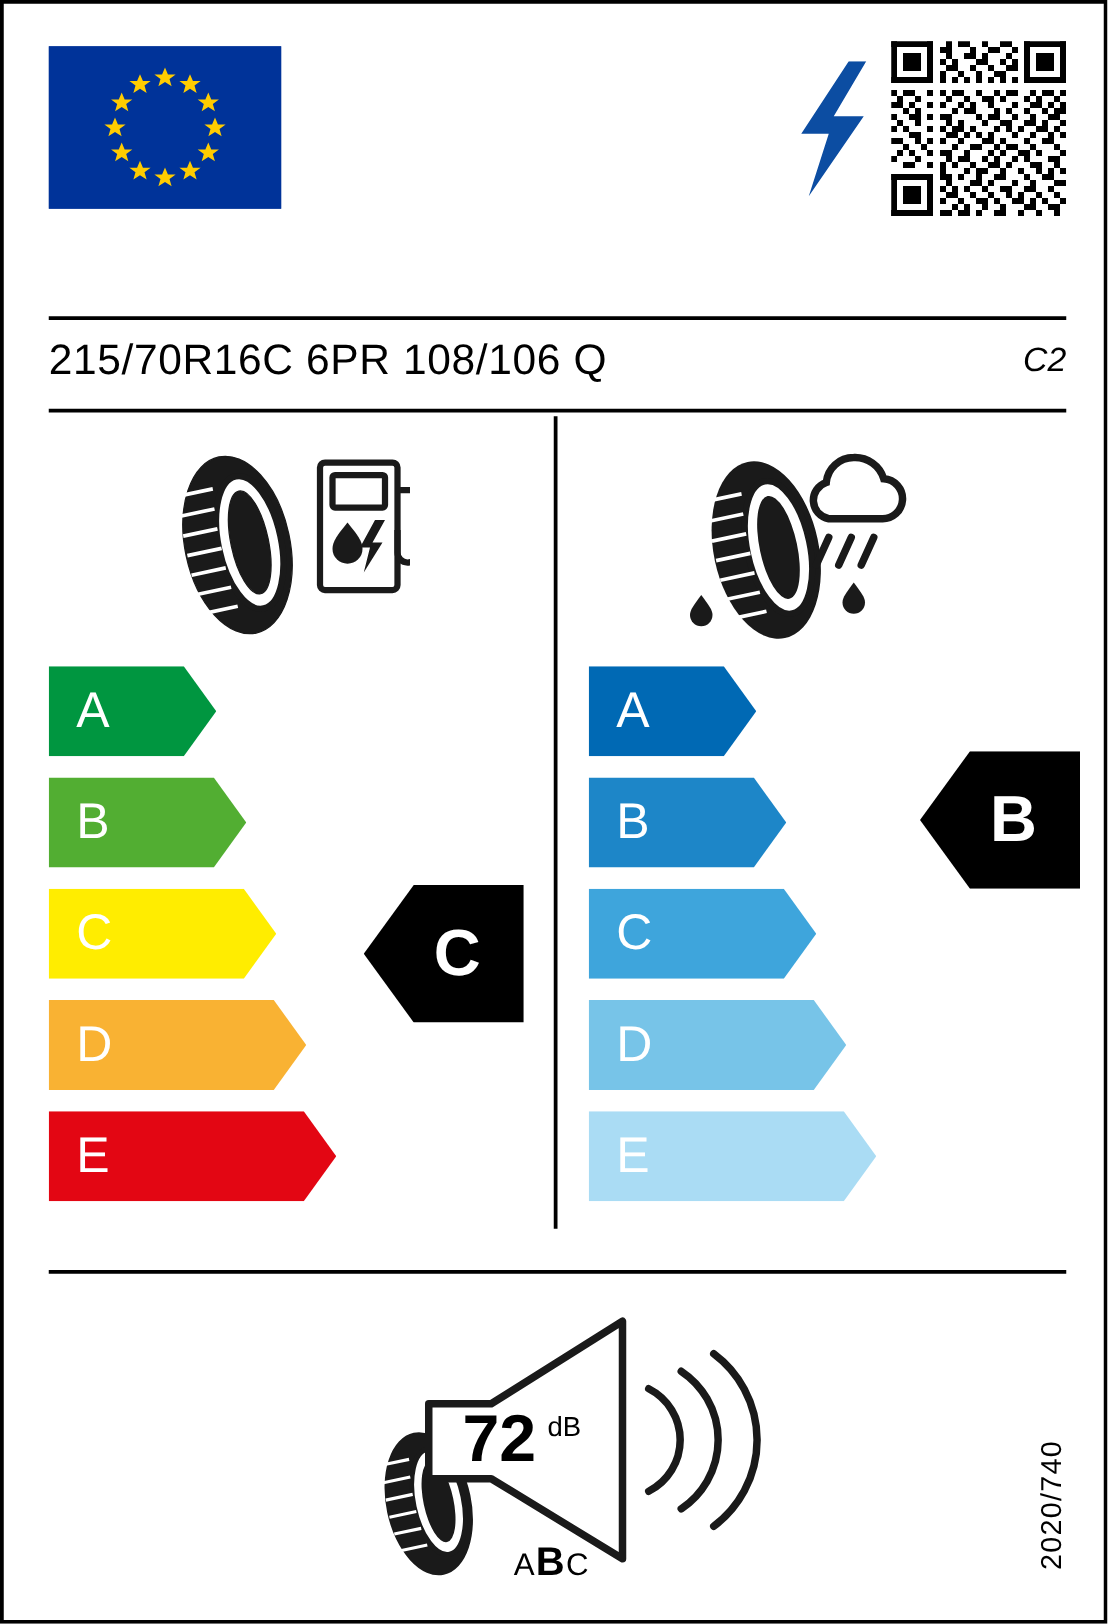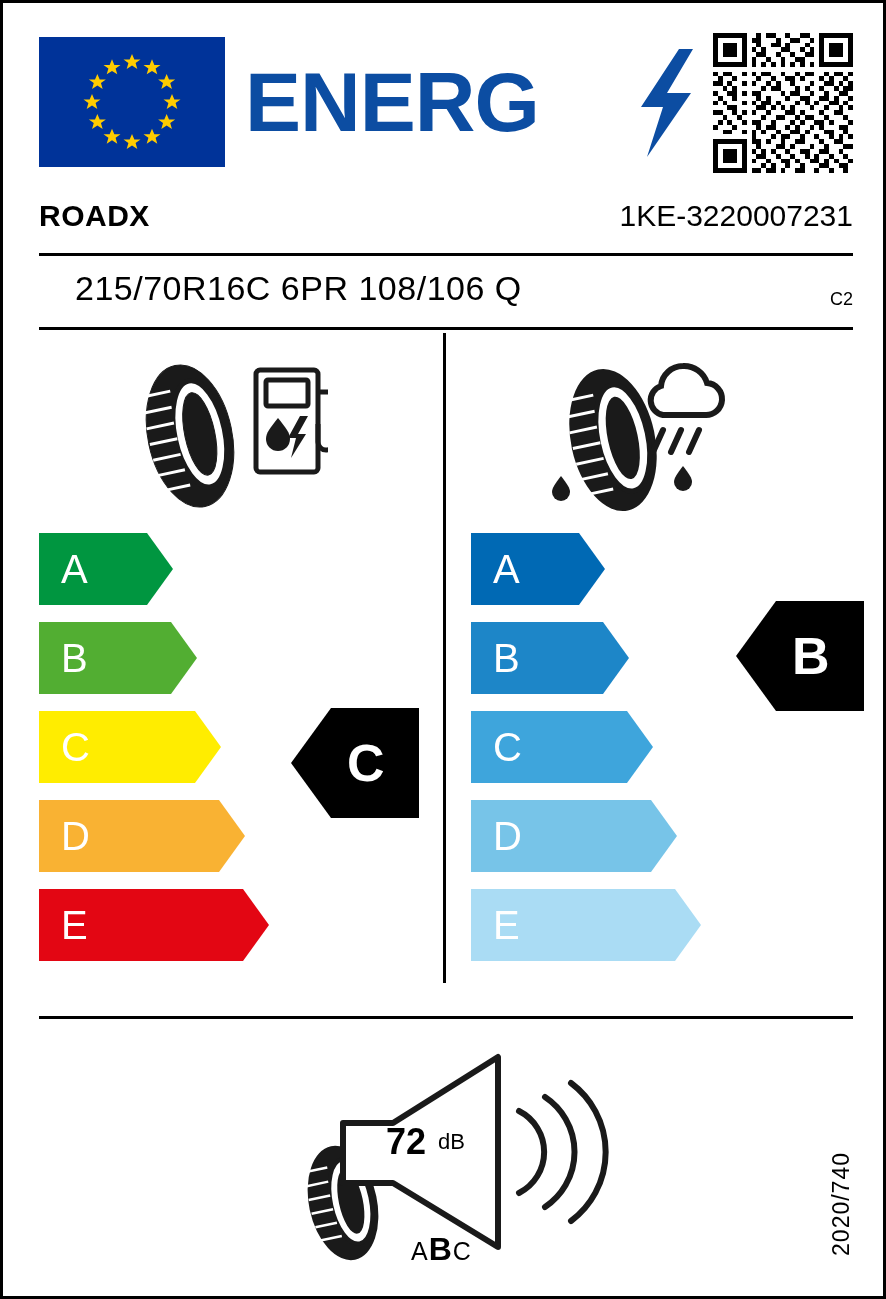--- a/index.html
+++ b/index.html
@@ -291,7 +291,6 @@
     </div>
 
     <div class="energy-word">
-      <div class="txt">ENERG</div>
       <div class="bolt">
         <svg width="62" height="108" viewBox="0 0 62 108" xmlns="http://www.w3.org/2000/svg">
           <polygon points="46,0 8,58 30,58 14,108 58,44 34,44 60,0" fill="#0c4da2"></polygon>

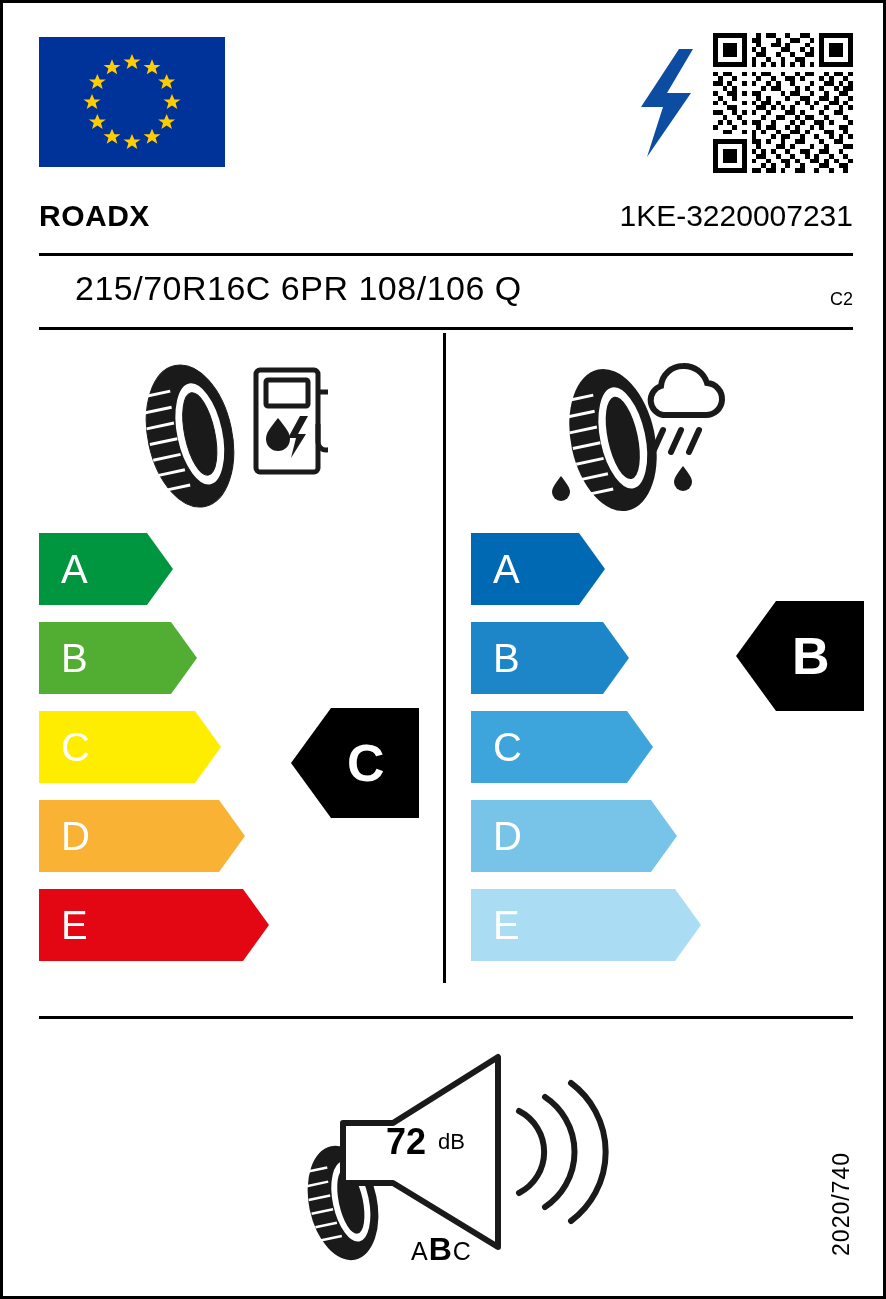--- a/index.html
+++ b/index.html
@@ -537,10 +537,6 @@
     </div>
   </div>
 
-  <div class="brand-row">
-    <div class="brand">ROADX</div>
-    <div class="code">1KE-3220007231</div>
-  </div>
   <div class="rule rule-1"></div>
 
   <div class="size-row">

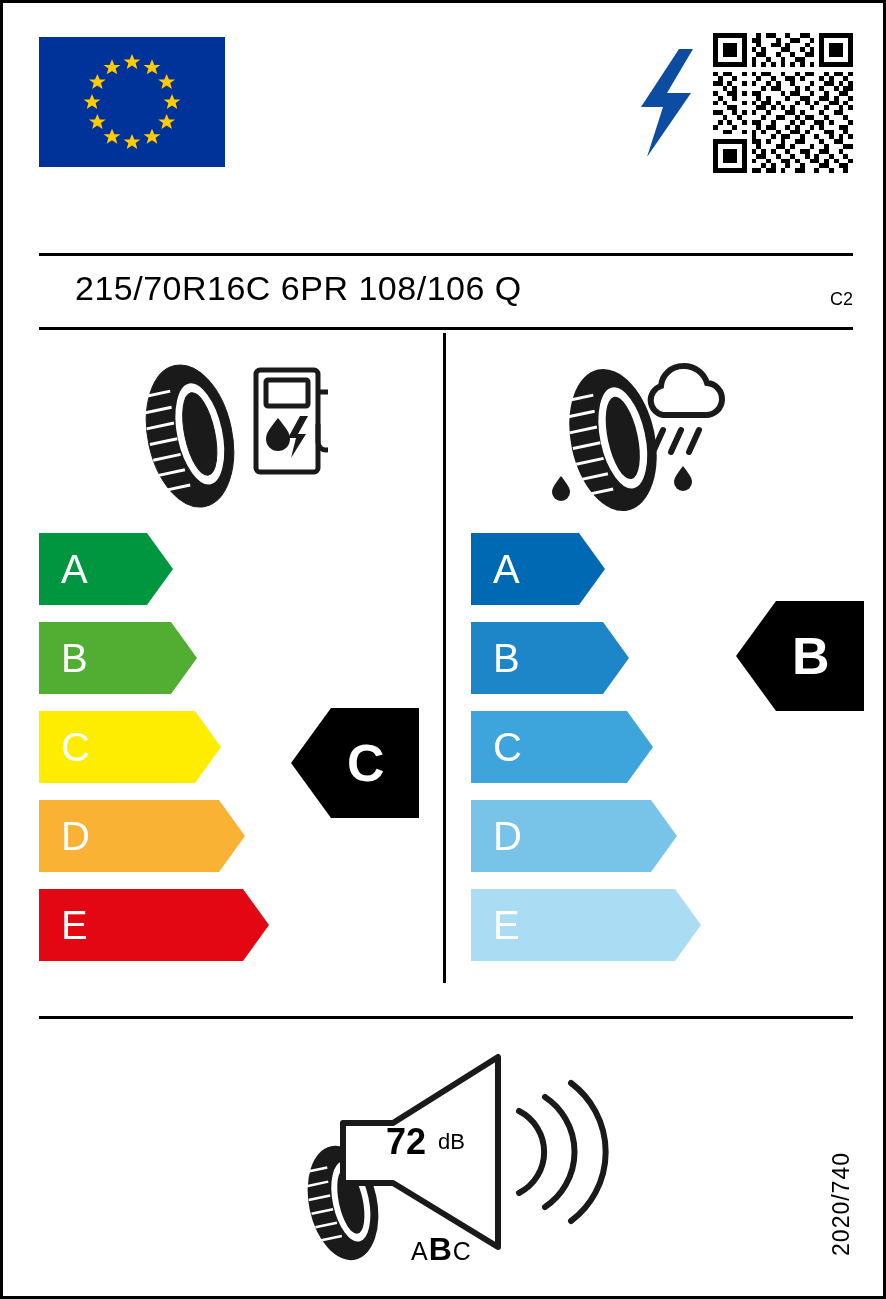--- a/index.html
+++ b/index.html
@@ -122,7 +122,6 @@
     font-size: 34px;
     letter-spacing: 0.5px;
     white-space: nowrap;
-    margin-left: 36px;
   }
   .class-text {
     position: absolute;

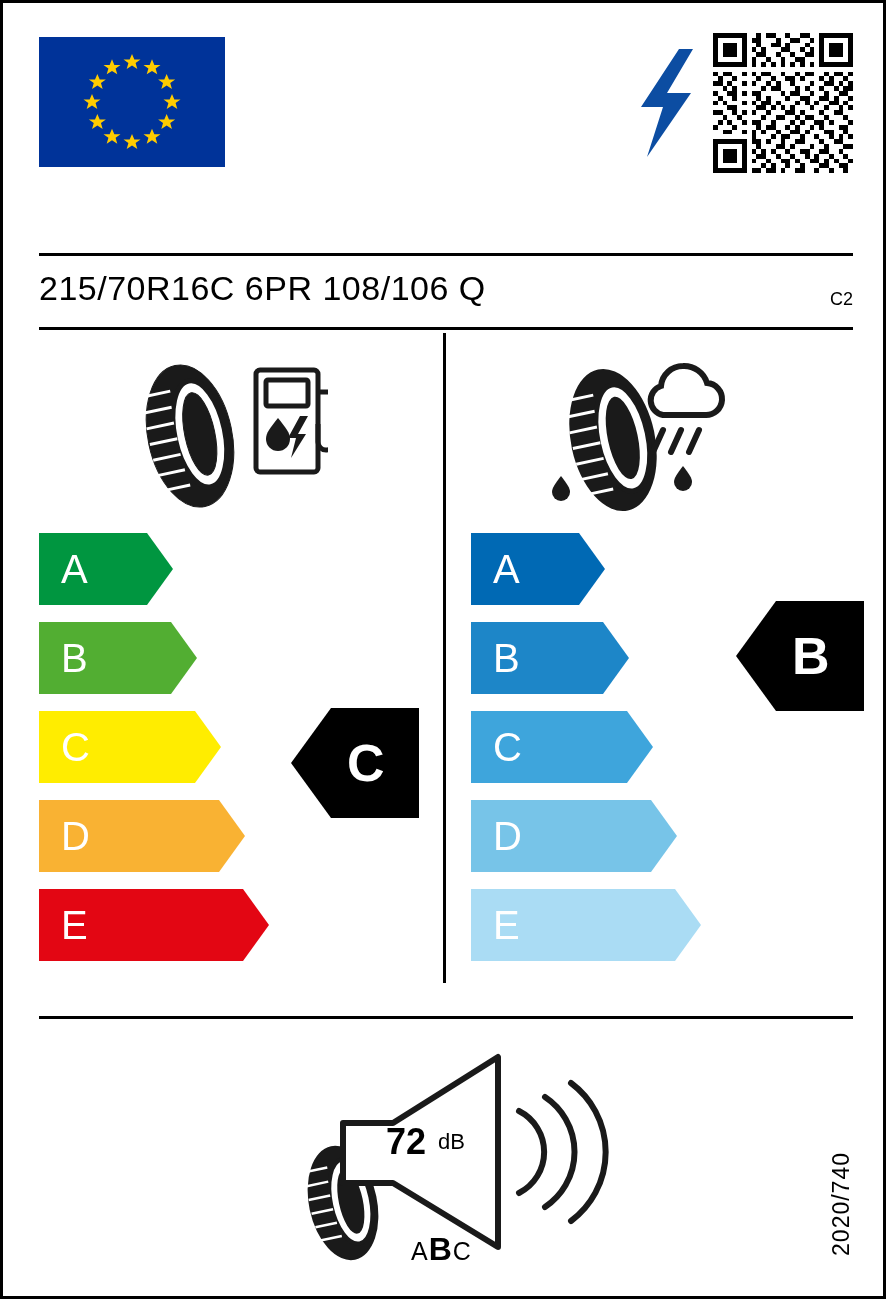--- a/index.html
+++ b/index.html
@@ -126,8 +126,9 @@
   .class-text {
     position: absolute;
     right: 0;
-    top: 20px;
-    font-size: 18px;
+    top: 4px;
+    font-size: 27px;
+    font-style: italic;
   }
 
   

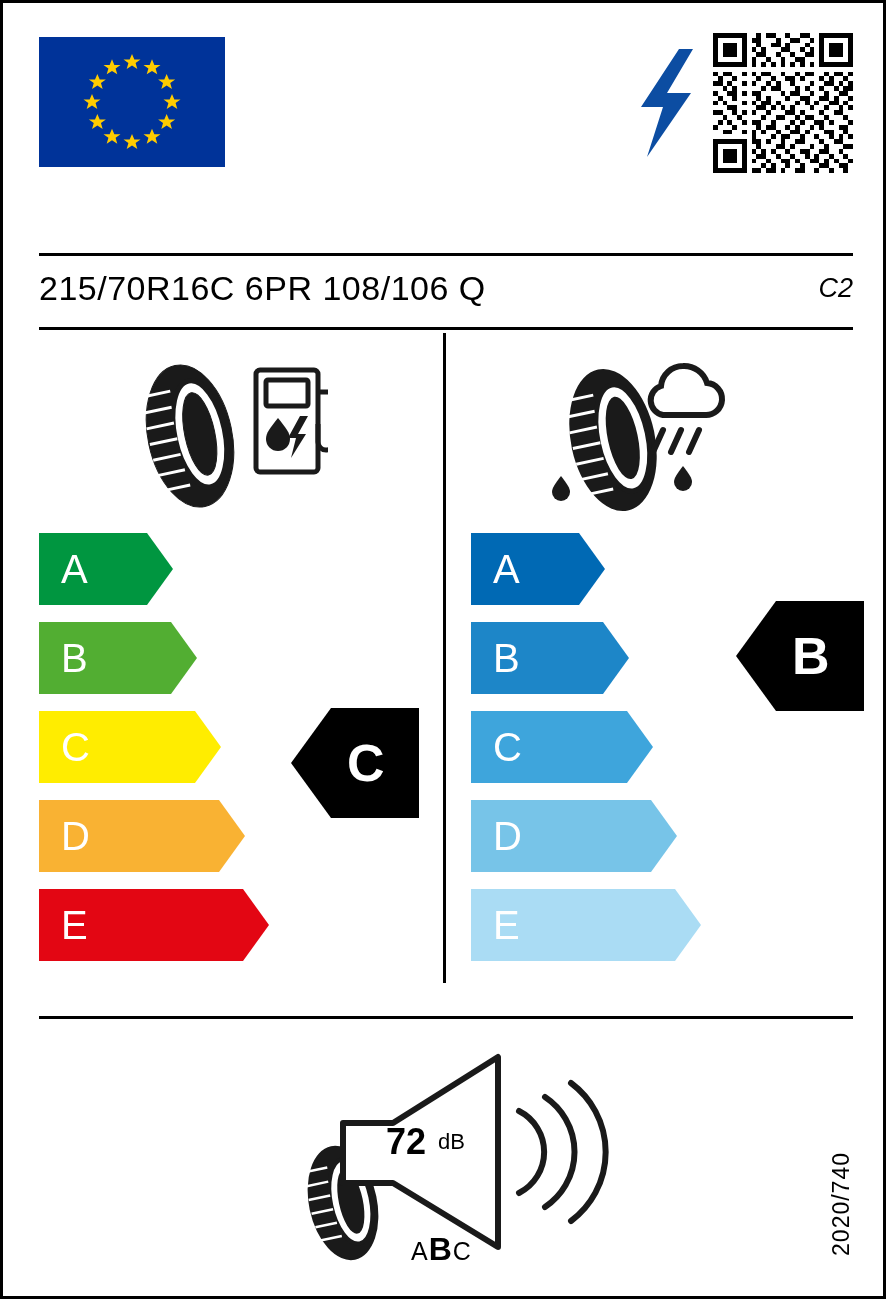--- a/index.html
+++ b/index.html
@@ -203,9 +203,8 @@
     position: absolute;
     left: 87px;
     top: 78px;
-    font-size: 36px;
+    font-size: 53px;
     font-weight: bold;
-    margin-left: 16px;
   }
   .noise-db-unit {
     position: absolute;

